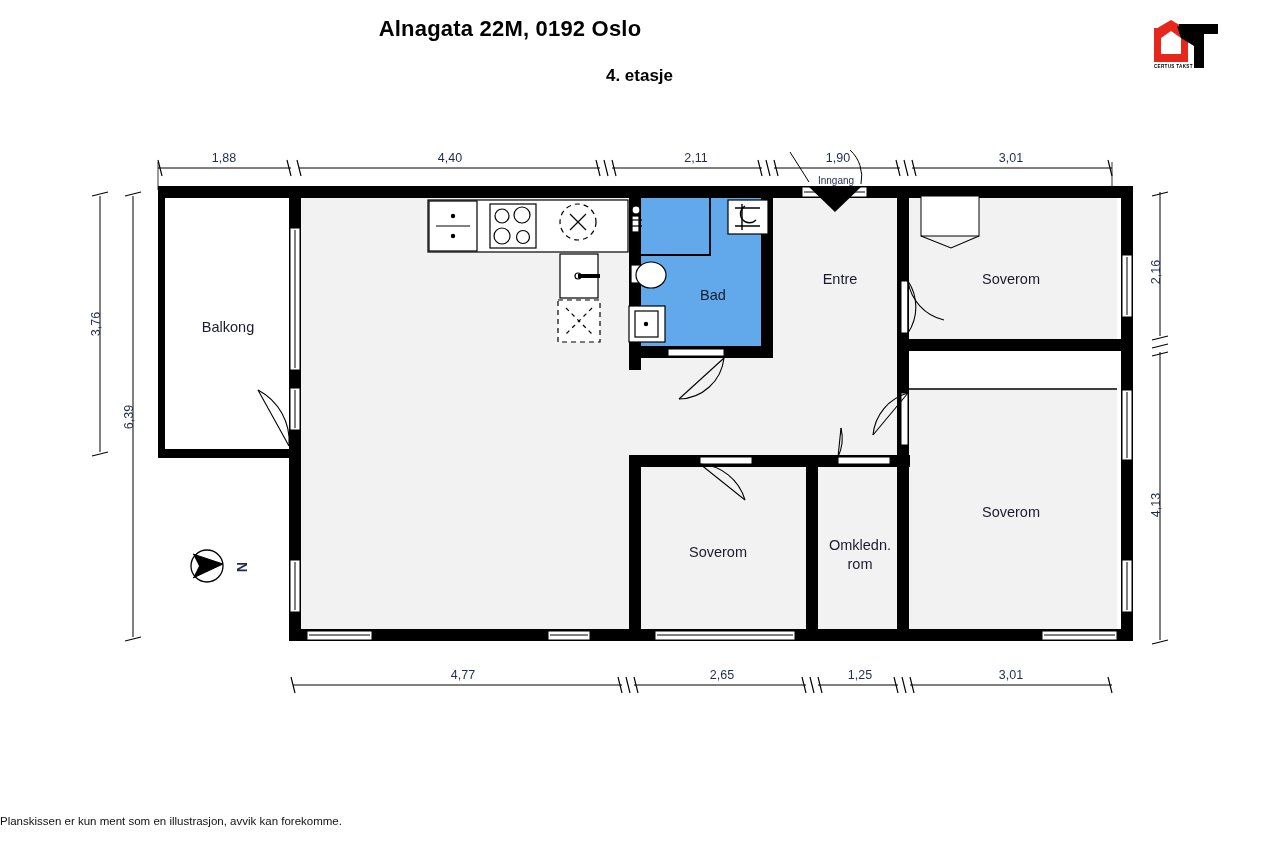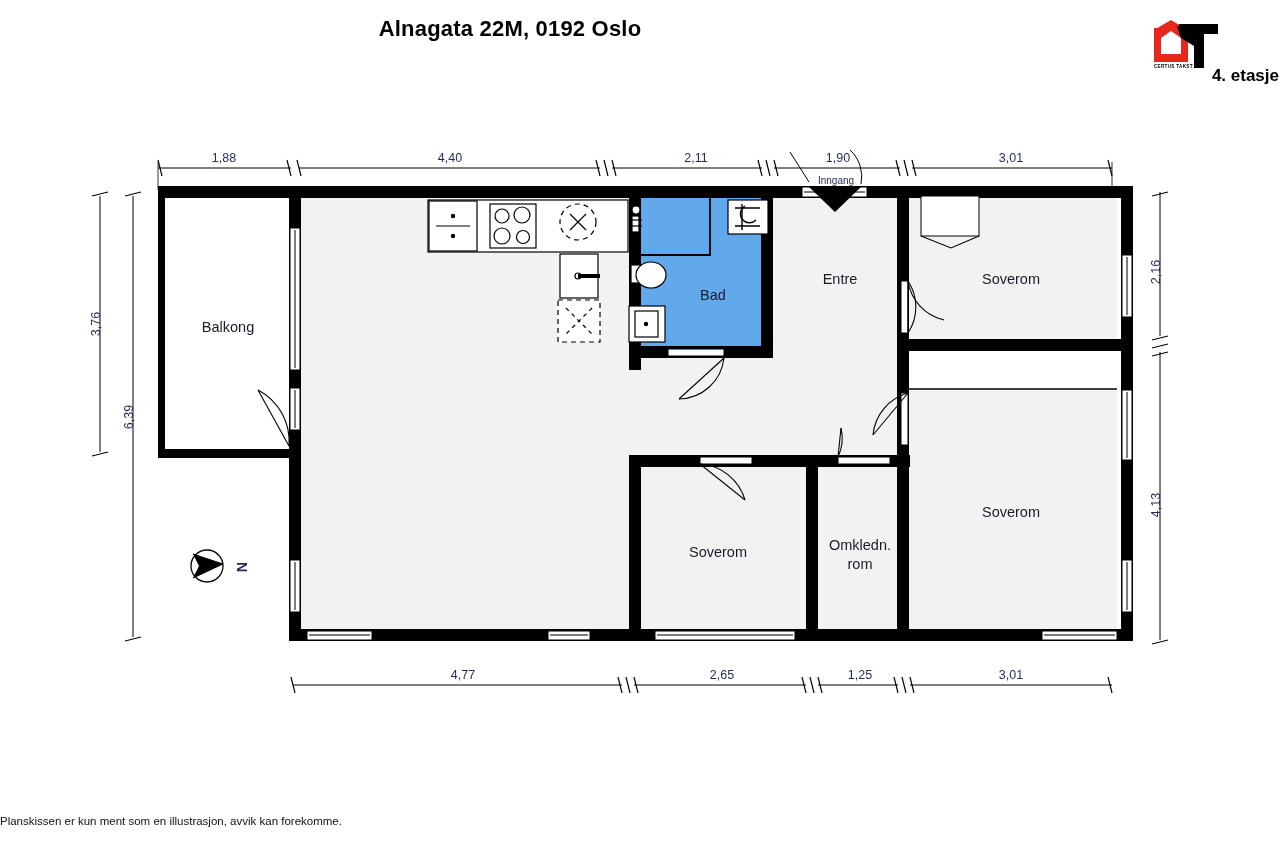--- a/index.html
+++ b/index.html
@@ -13,7 +13,7 @@
     font-size:22px;font-weight:bold;color:#000;letter-spacing:0.2px;
   }
   #subtitle{
-    position:absolute;left:0;top:66px;width:1279px;text-align:right;
+    position:absolute;left:0;top:66px;width:1279px;text-align:center;
     font-size:17px;font-weight:bold;color:#000;
   }
   #footer{

